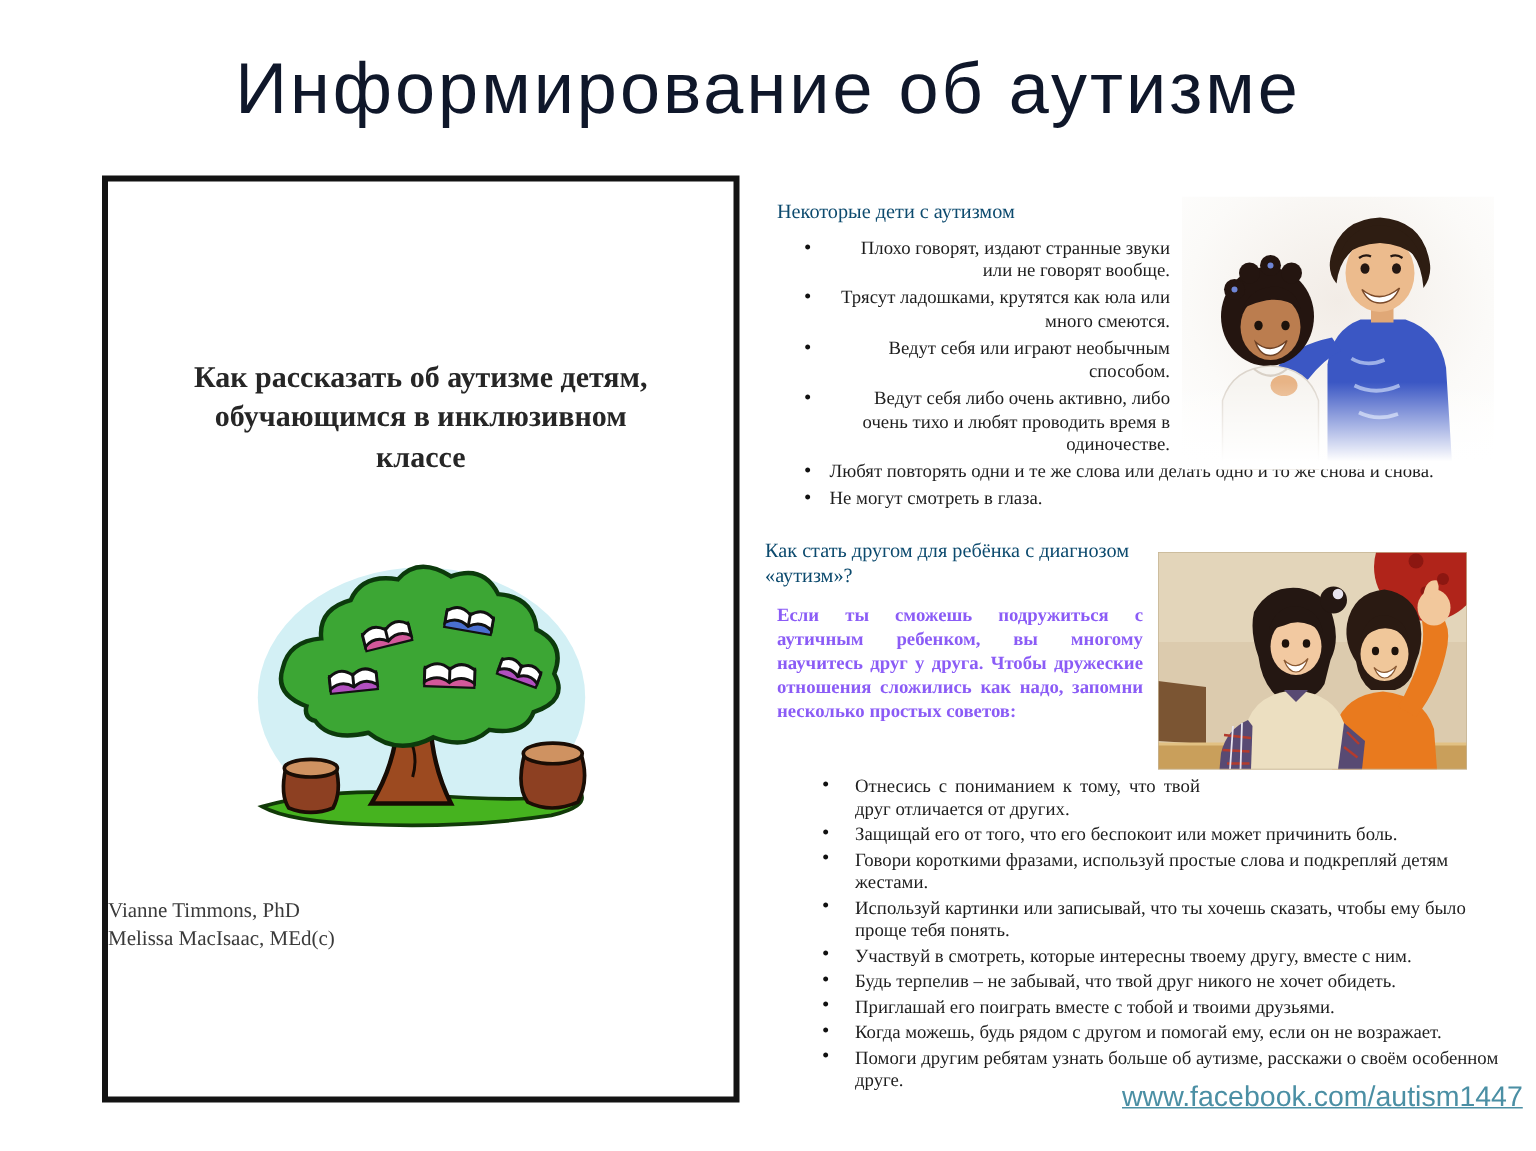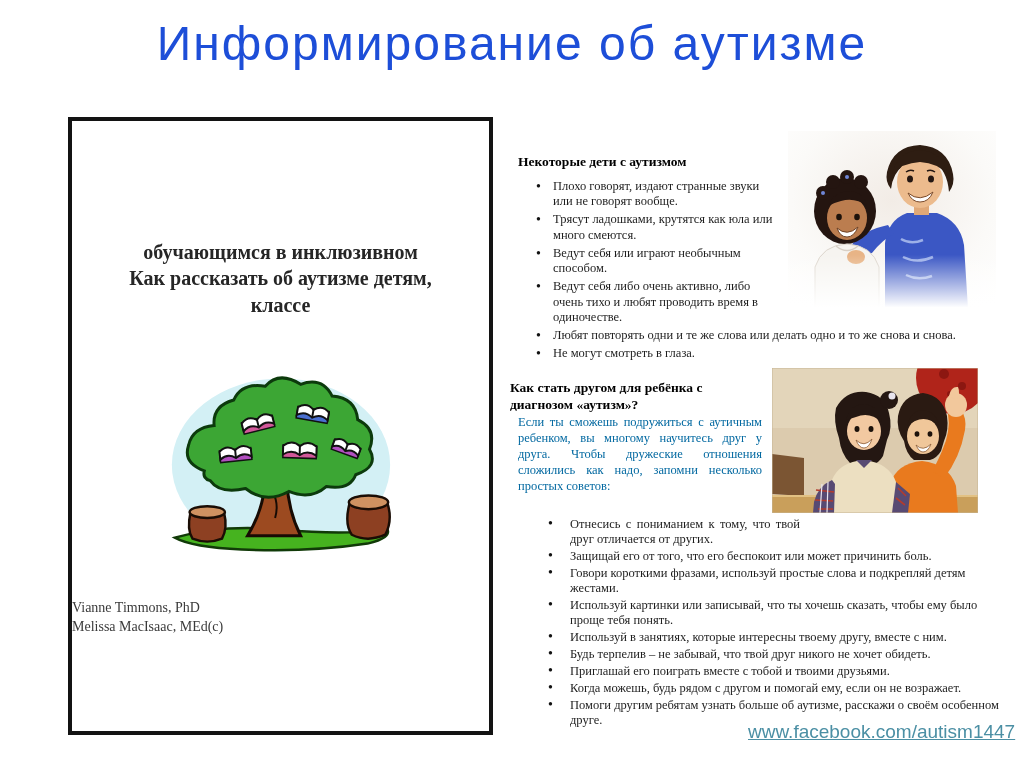--- a/index.html
+++ b/index.html
@@ -7,9 +7,9 @@
          font-family:"Liberation Serif",serif;color:#1e1e1e;}
 
   
-  .page-title{position:absolute;top:16px;left:0;width:100%;text-align:center;
+  .page-title{position:absolute;top:32px;left:0;width:100%;text-align:center;
               font-family:"Liberation Sans",sans-serif;font-size:48px;letter-spacing:2px;
-              color:#1d4ed8;line-height:1.15;}
+              color:#0f172a;line-height:1.15;}
 
   
   .book{position:absolute;left:68px;top:117px;width:417px;height:610px;background:#fff;

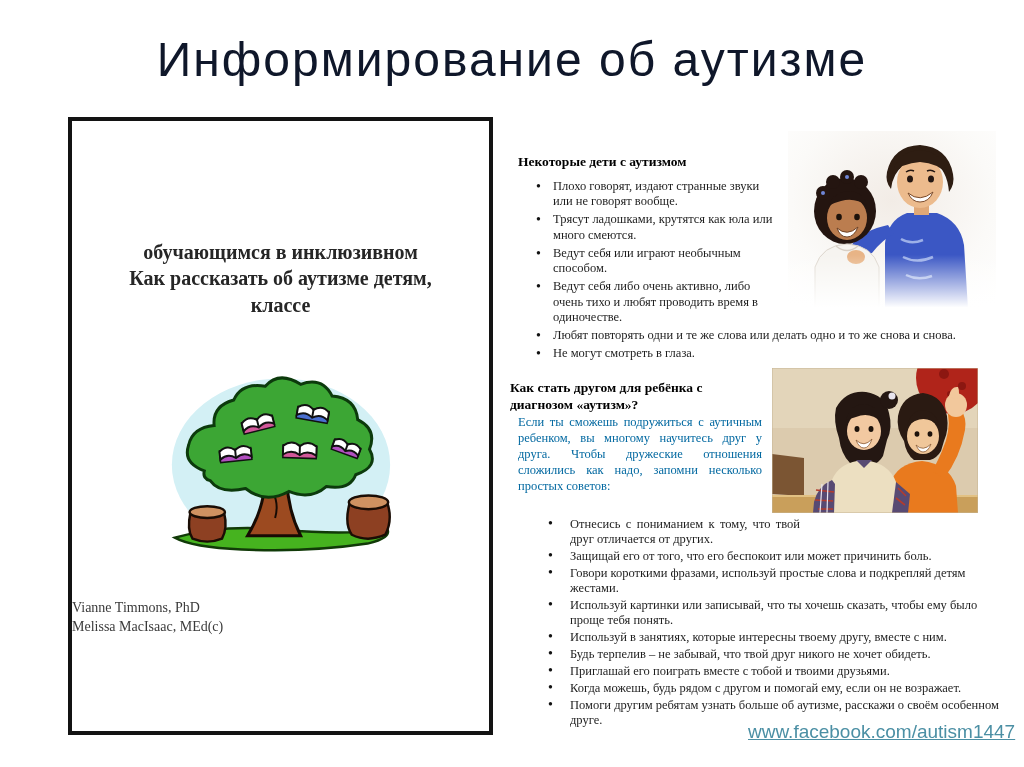--- a/index.html
+++ b/index.html
@@ -22,7 +22,7 @@
            font-size:14px;line-height:1.35;color:#3a3a3a;}
 
   
-  .sec-heading{font-weight:bold;font-size:13.5px;color:#000000;line-height:1.25;margin-top:21px;}
+  .sec-heading{font-weight:normal;font-size:13.5px;color:#0c4a6e;line-height:1.25;}
   .sec1{position:absolute;left:518px;top:133px;width:492px;}
   ul.blist{list-style:none;margin:8px 0 0 0;padding:0;font-size:12.5px;line-height:1.22;}
   ul.blist li{position:relative;box-sizing:border-box;padding-left:35px;margin-bottom:3px;}

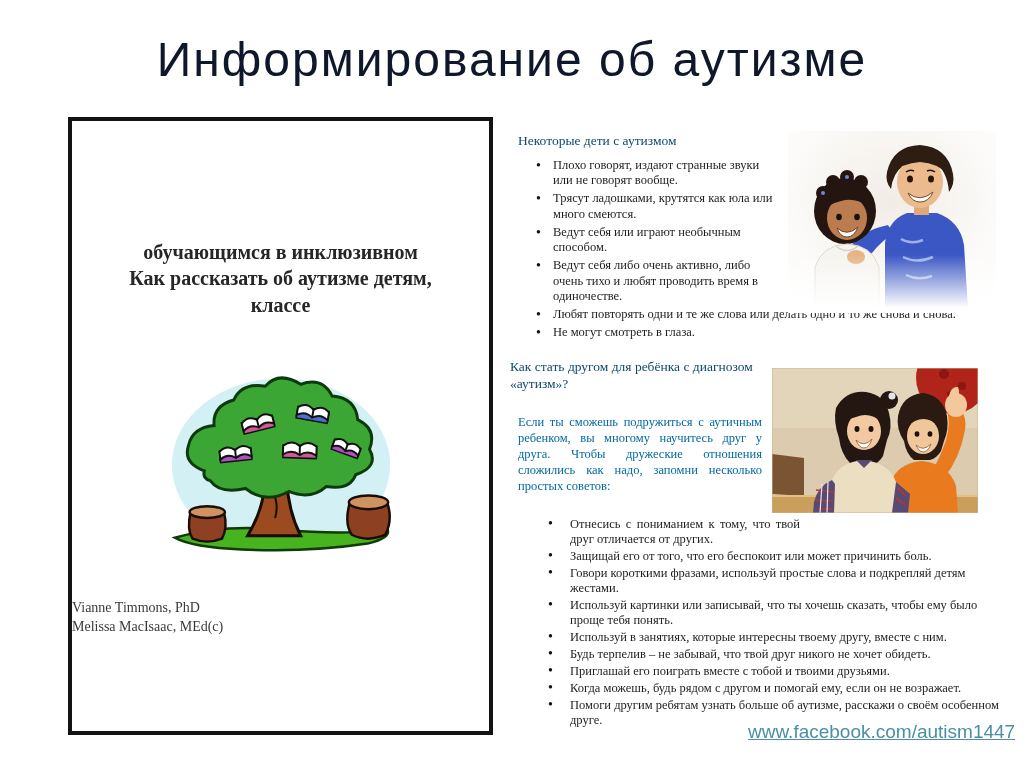--- a/index.html
+++ b/index.html
@@ -27,7 +27,7 @@
   ul.blist{list-style:none;margin:8px 0 0 0;padding:0;font-size:12.5px;line-height:1.22;}
   ul.blist li{position:relative;box-sizing:border-box;padding-left:35px;margin-bottom:3px;}
   ul.blist li::before{content:"\2022";position:absolute;left:18px;top:-1px;font-size:14px;color:#111;}
-  .sec1 li.narrow{max-width:262px;}
+  .sec1 li.narrow{max-width:262px;text-align:right;}
 
   .sec2-head{position:absolute;left:510px;top:359px;width:248px;}
   .sec2-intro{position:absolute;left:518px;top:414px;width:244px;font-size:12.5px;

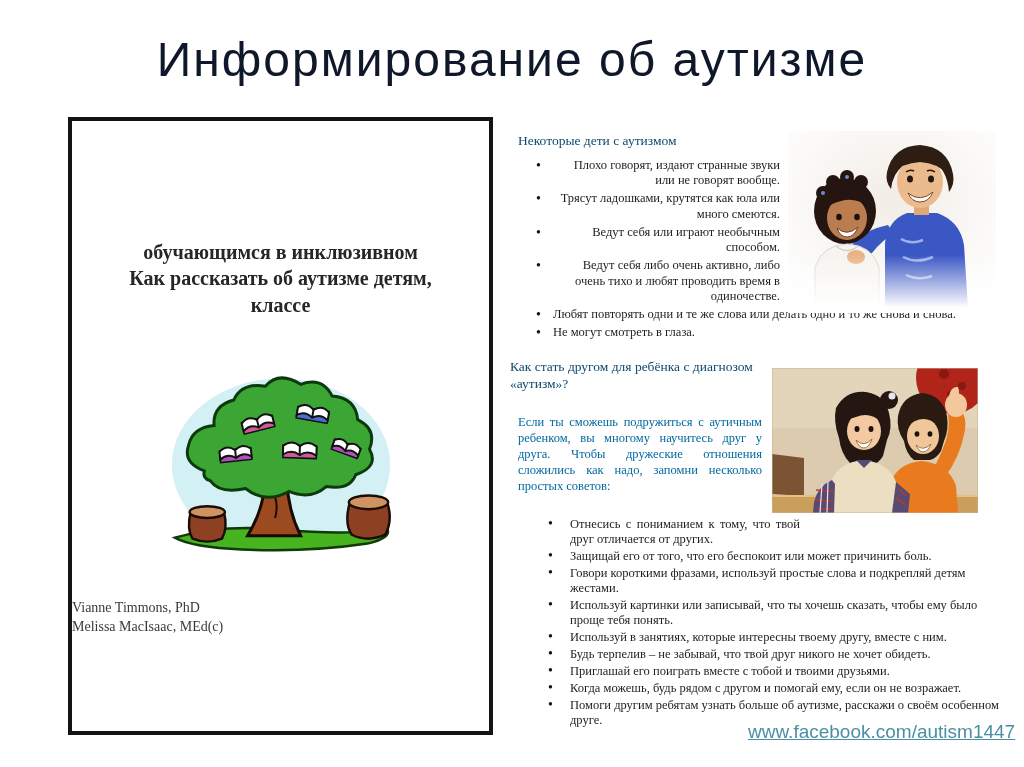--- a/index.html
+++ b/index.html
@@ -55,8 +55,8 @@
 
   <div class="book">
     <div class="book-title">
+      <div>Как рассказать об аутизме детям,</div>
       <div>обучающимся в инклюзивном</div>
-      <div>Как рассказать об аутизме детям,</div>
       <div>классе</div>
     </div>
 

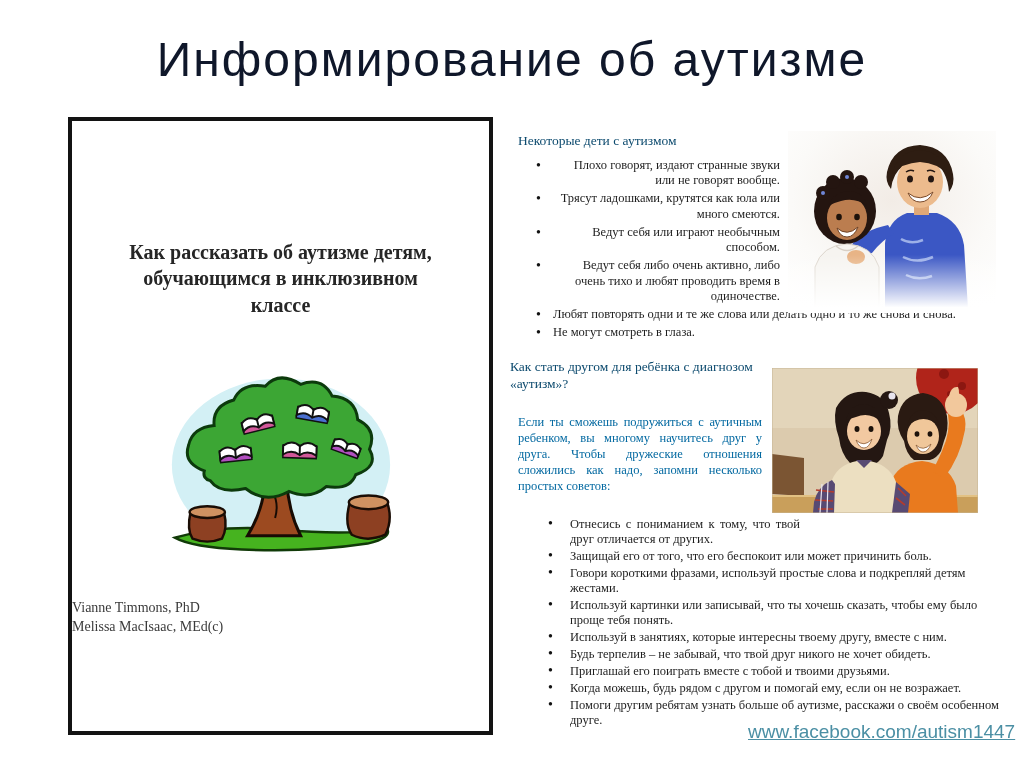--- a/index.html
+++ b/index.html
@@ -30,8 +30,8 @@
   .sec1 li.narrow{max-width:262px;text-align:right;}
 
   .sec2-head{position:absolute;left:510px;top:359px;width:248px;}
-  .sec2-intro{position:absolute;left:518px;top:414px;width:244px;font-size:12.5px;
-              line-height:1.28;text-align:justify;color:#0369a1;}
+  .sec2-intro{position:absolute;left:518px;top:402px;width:244px;font-size:12.5px;
+              line-height:1.28;text-align:justify;color:#8b5cf6;font-weight:bold;}
   .sec2-list{position:absolute;left:518px;top:509px;width:494px;}
   .sec2-list ul.blist li{padding-left:52px;margin-bottom:2px;line-height:1.2;}
   .sec2-list ul.blist li::before{left:30px;}

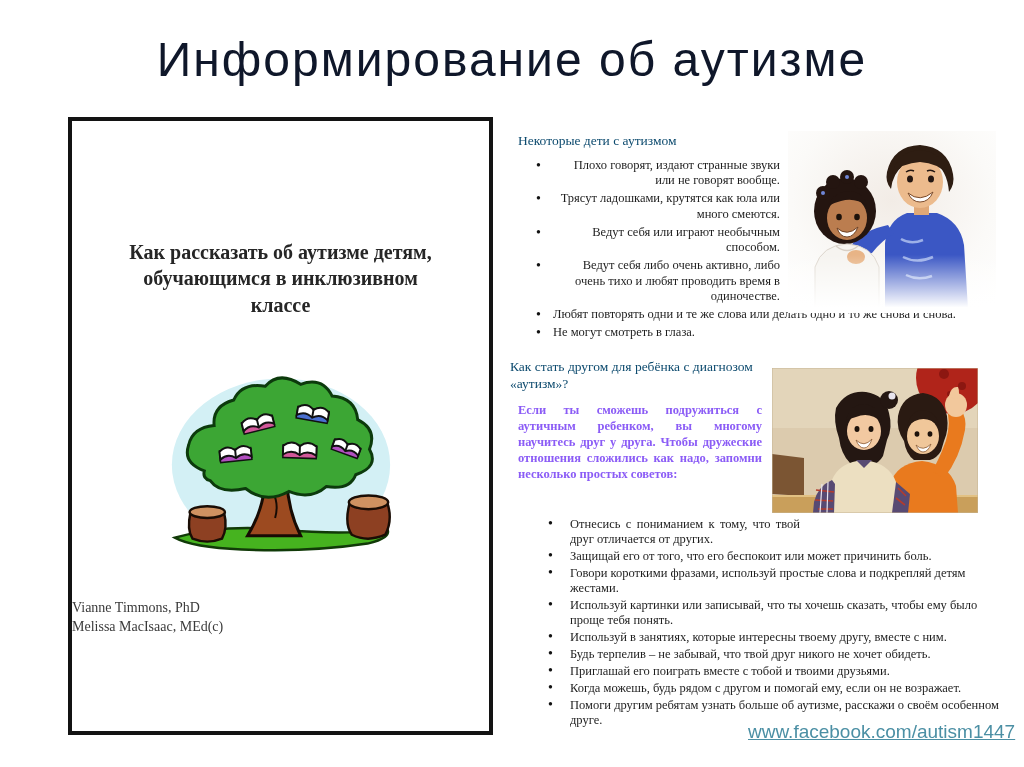--- a/index.html
+++ b/index.html
@@ -234,7 +234,7 @@
       <li>Защищай  его от того, что его беспокоит или может причинить боль.</li>
       <li>Говори короткими фразами, используй простые слова и подкрепляй детям жестами.</li>
       <li>Используй картинки или записывай, что ты хочешь сказать, чтобы ему было проще тебя понять.</li>
-      <li>Используй в занятиях, которые интересны твоему другу, вместе с ним.</li>
+      <li>Участвуй в смотреть, которые интересны твоему другу, вместе с ним.</li>
       <li>Будь терпелив – не забывай, что твой друг никого не хочет обидеть.</li>
       <li>Приглашай  его поиграть вместе с тобой и твоими друзьями.</li>
       <li>Когда можешь,  будь рядом с другом и помогай ему, если он не возражает.</li>

